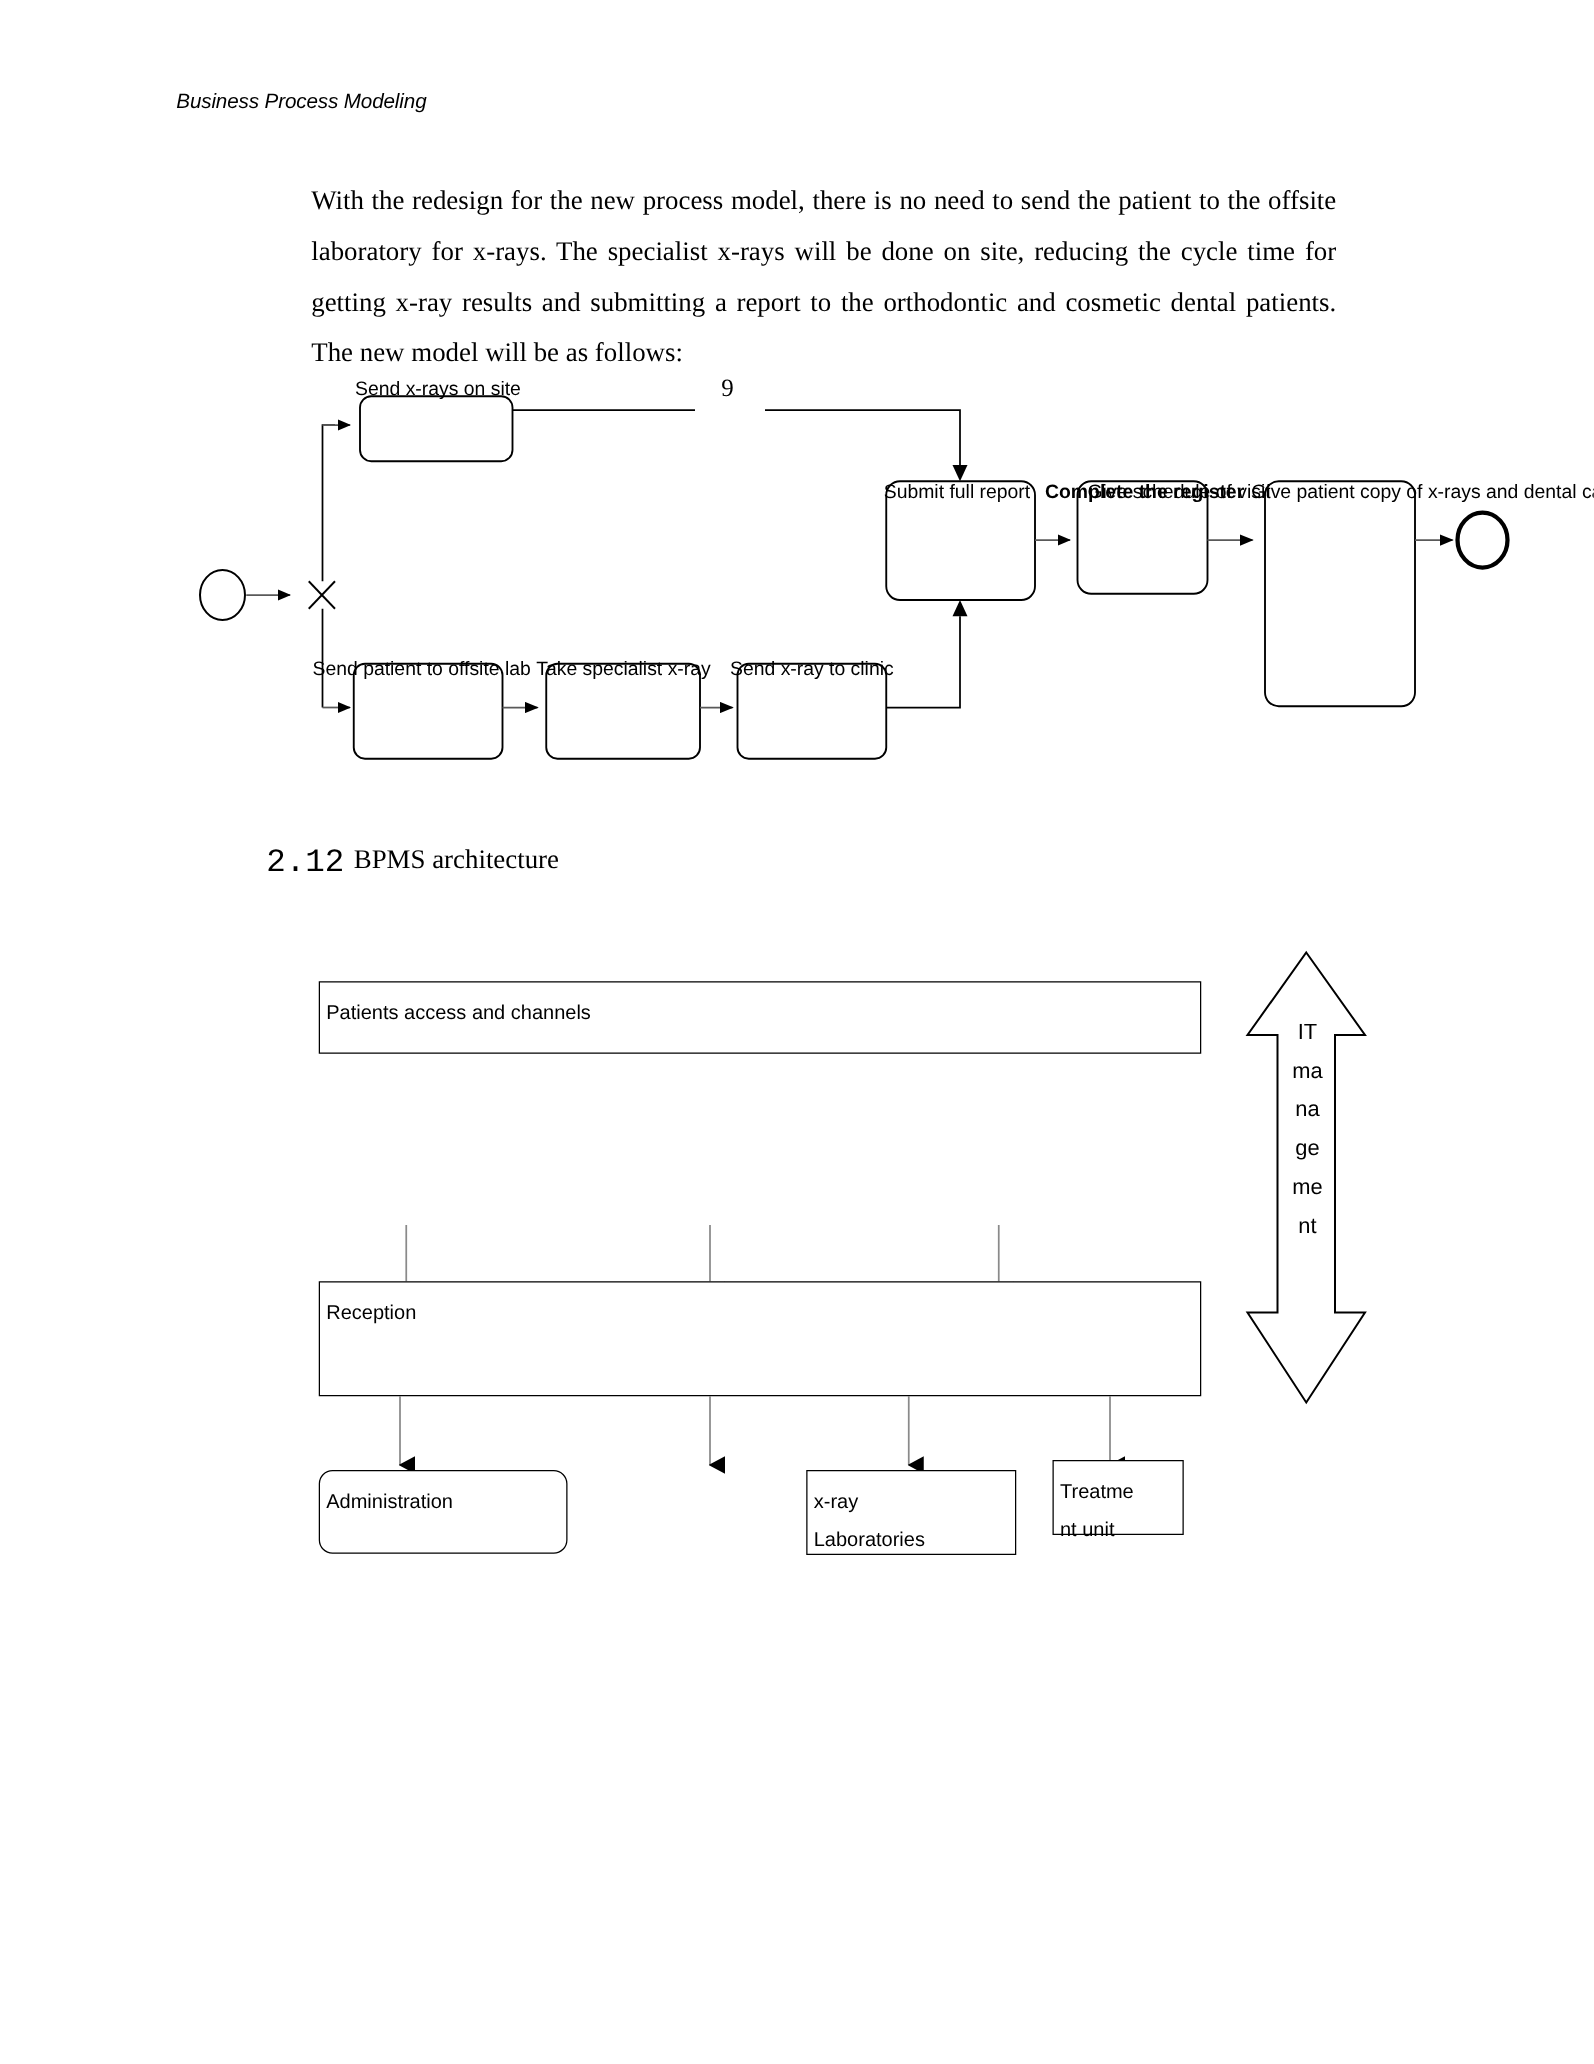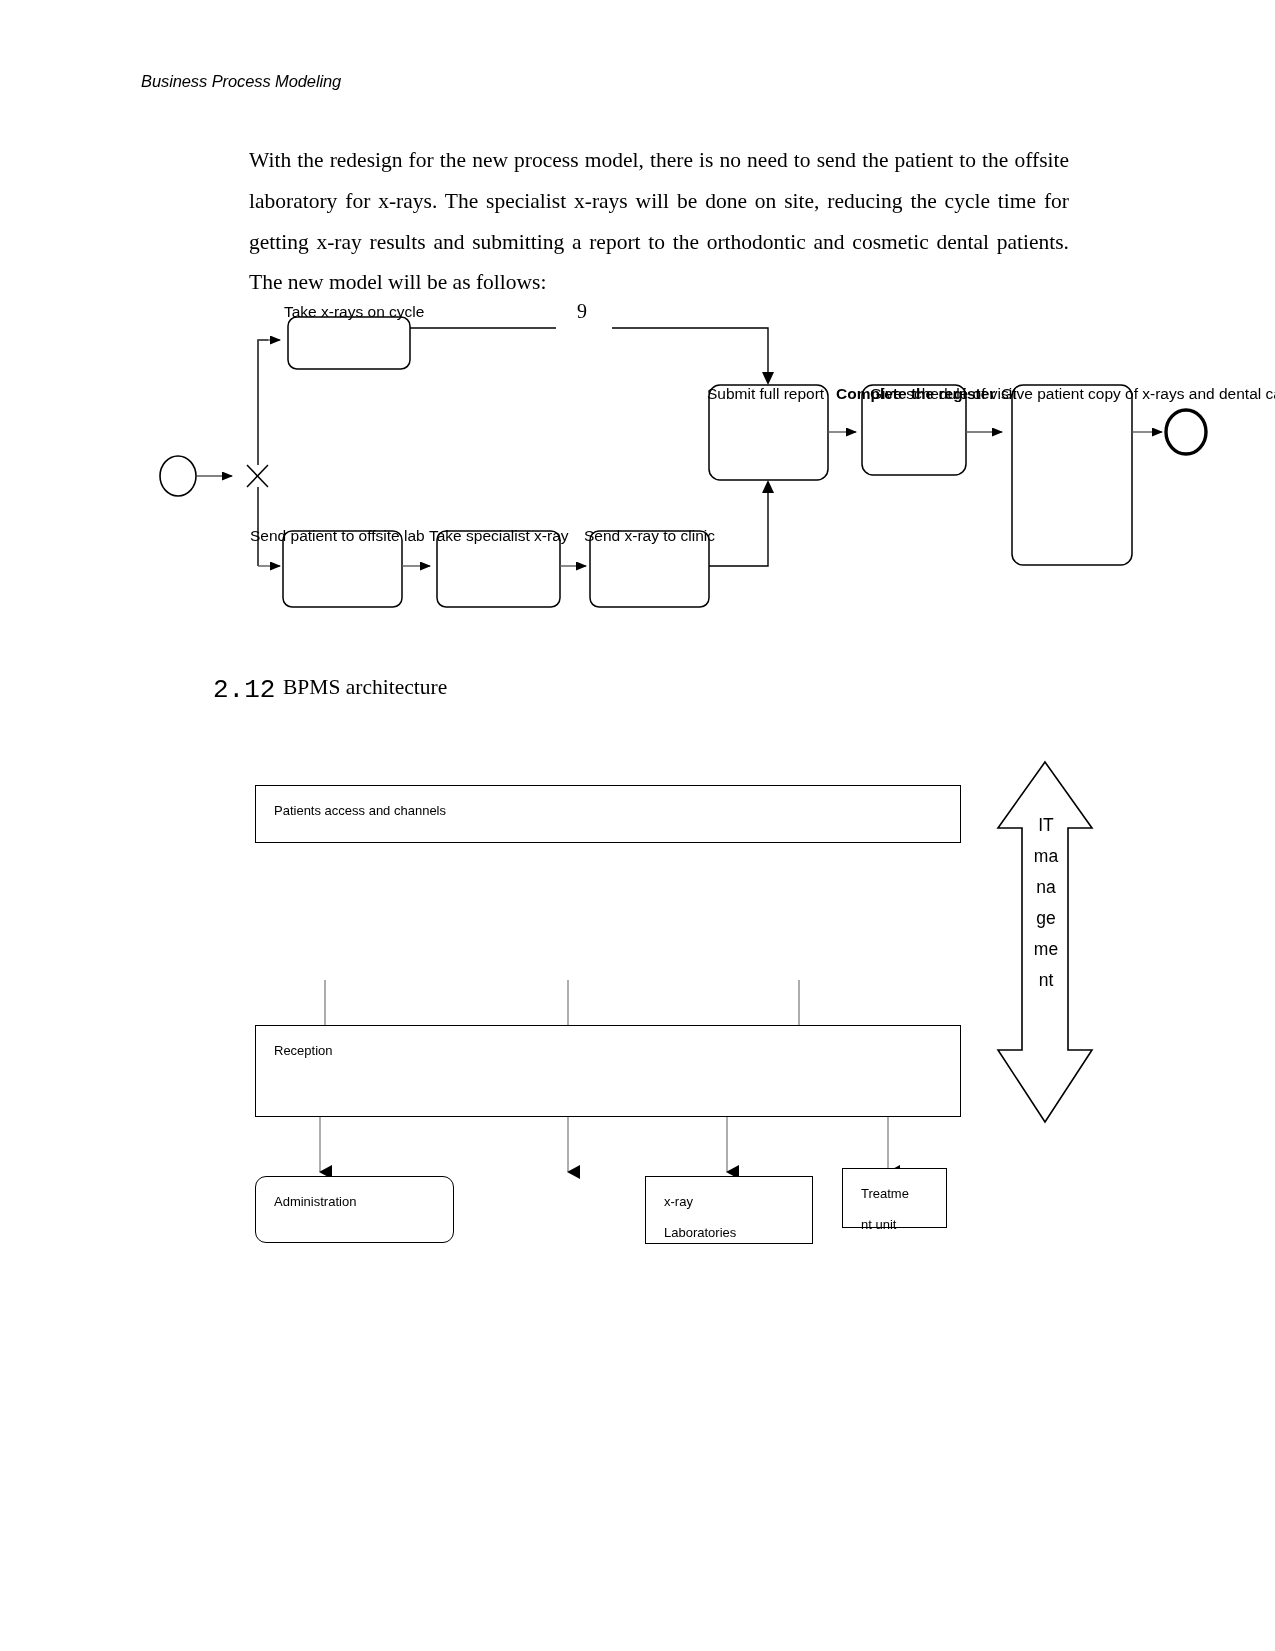--- a/index.html
+++ b/index.html
@@ -170,7 +170,7 @@
     </svg>
 
     
-    <div class="bpmn-label" style="left:284px; top:14px;">Take x-rays on cycle</div>
+    <div class="bpmn-label" style="left:284px; top:14px;">Send x-rays on site</div>
 
     <div class="bpmn-label" style="left:250px; top:238px;">Send patient to offsite lab</div>
 

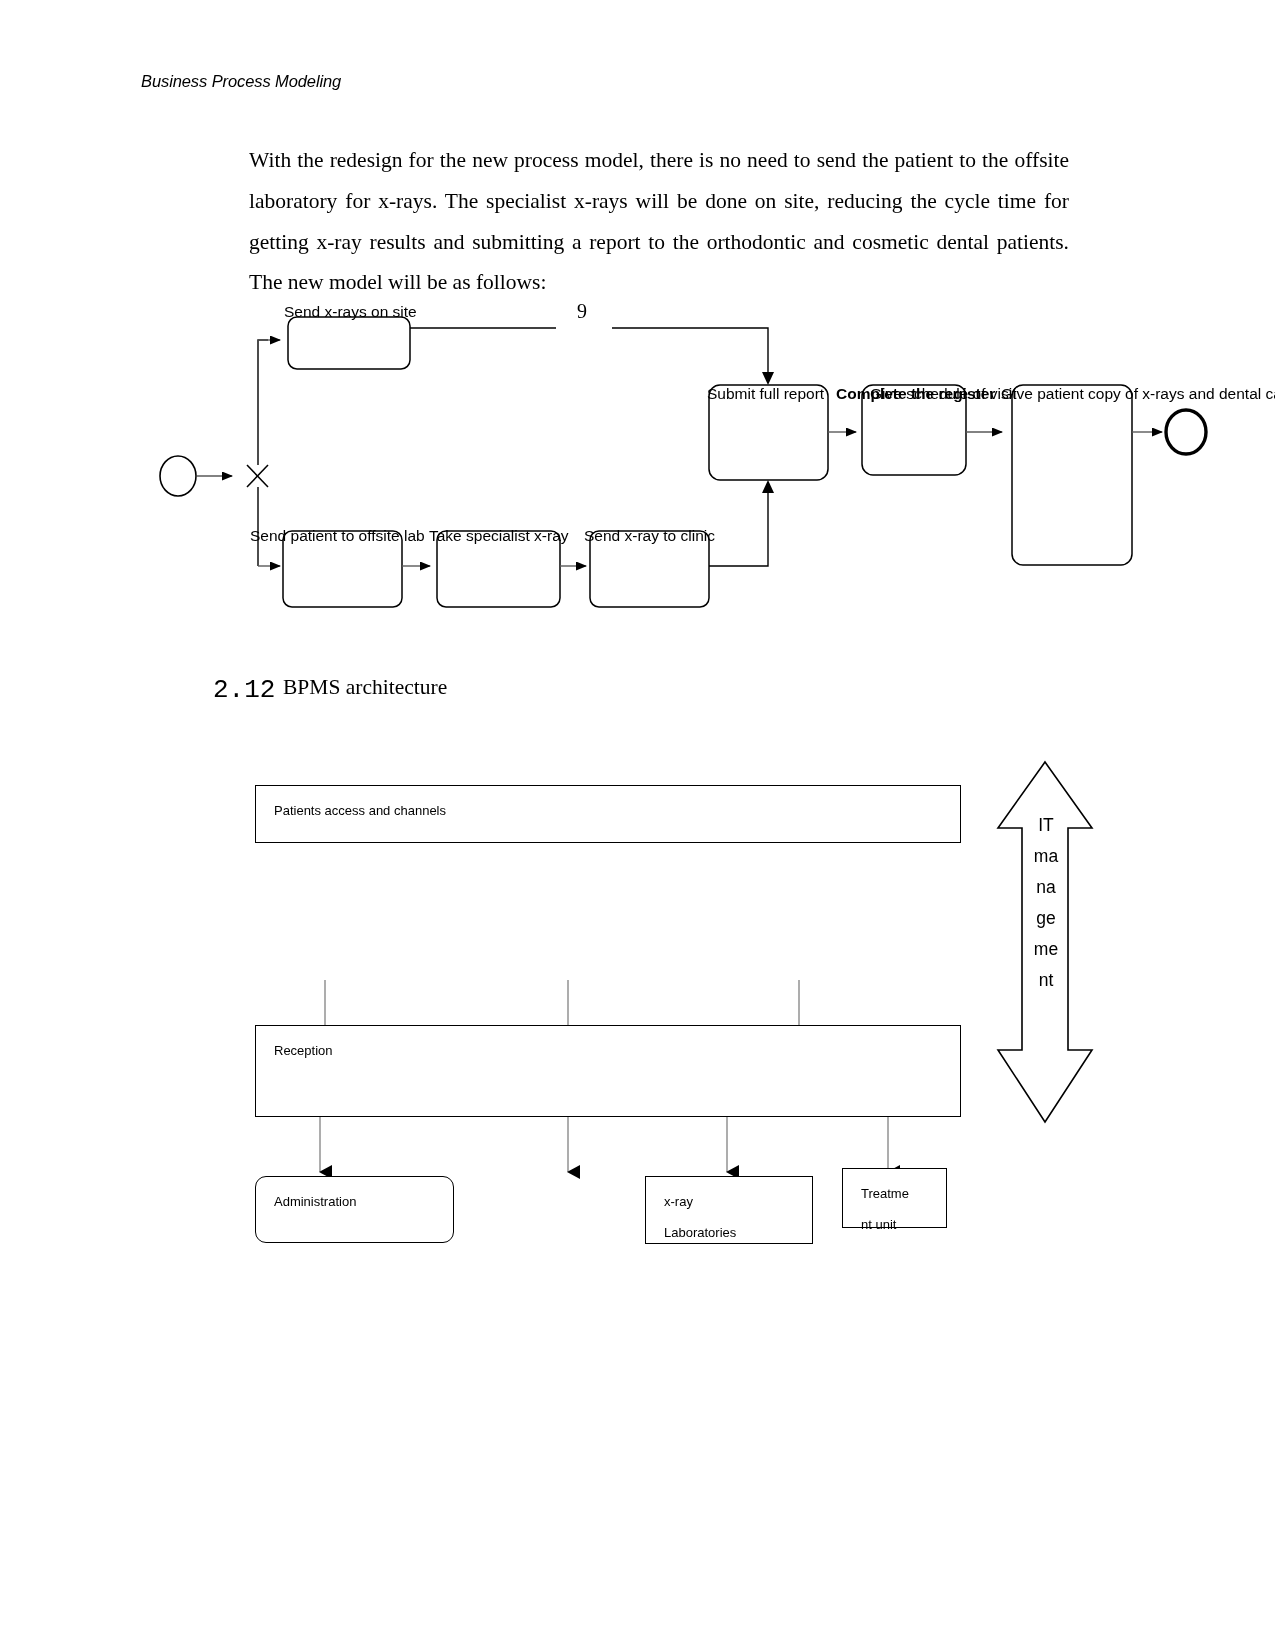--- a/index.html
+++ b/index.html
@@ -86,10 +86,10 @@
   }
   .arch-box .txt {
     position: absolute;
-    left: 18px;
+    left: 5px;
     top: 9px;
     font-family: "Liberation Sans", sans-serif;
-    font-size: 13px;
+    font-size: 16px;
     line-height: 31px;
     white-space: pre-line;
   }

